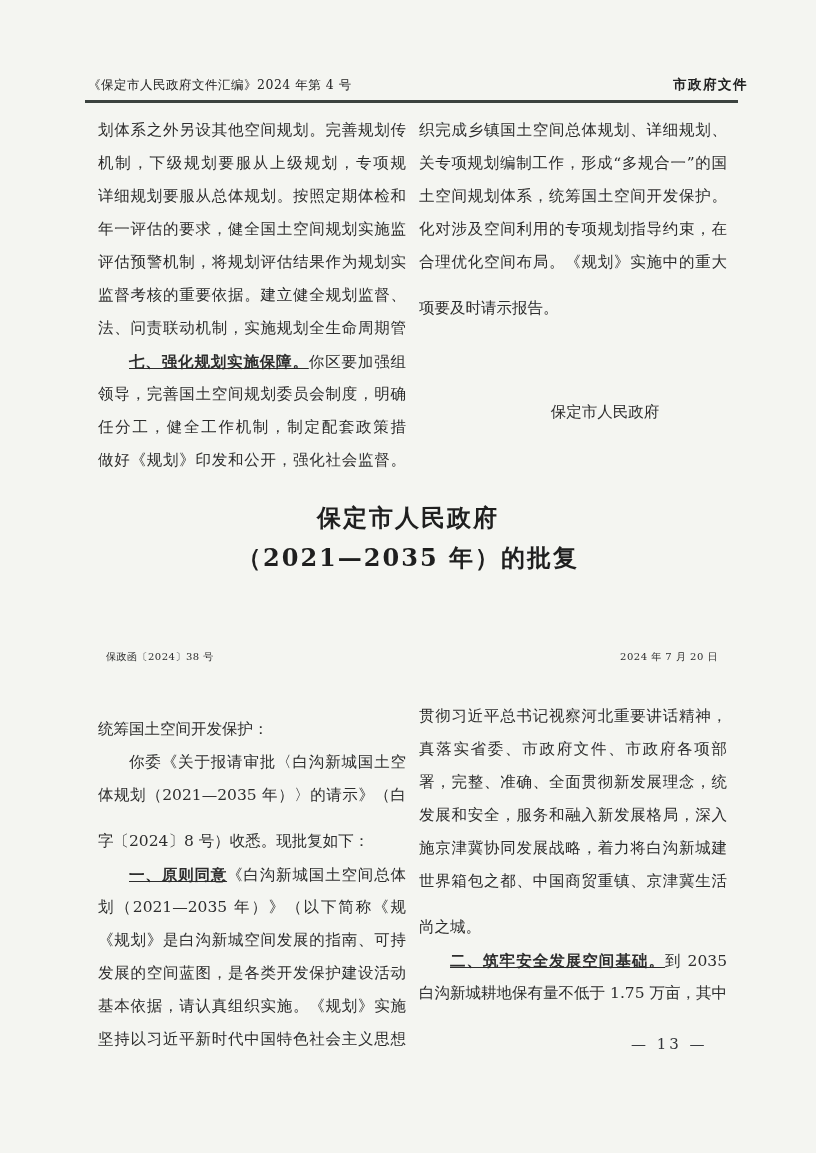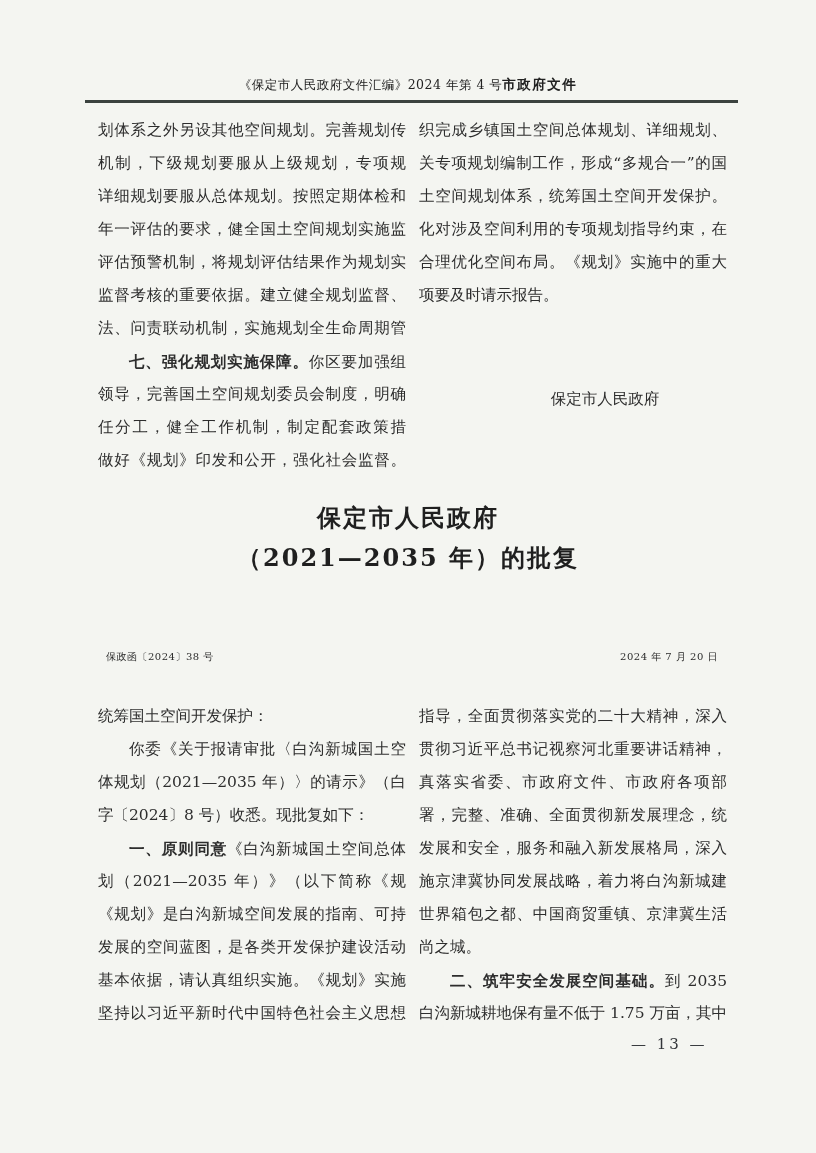--- a/index.html
+++ b/index.html
@@ -14,8 +14,8 @@
   }
   
   .doc-header {
-    position:absolute; top:76px; left:88px; right:88px;
-    display:flex; justify-content:center; align-items:baseline;
+    position:absolute; top:76px; left:88px; right:68px;
+    display:flex; justify-content:space-between; align-items:baseline;
     font-size:12.5px; letter-spacing:0.5px; color:#222;
   }
   .doc-header .hdr-right { font-weight:bold; font-size:13.5px; letter-spacing:1.5px; }

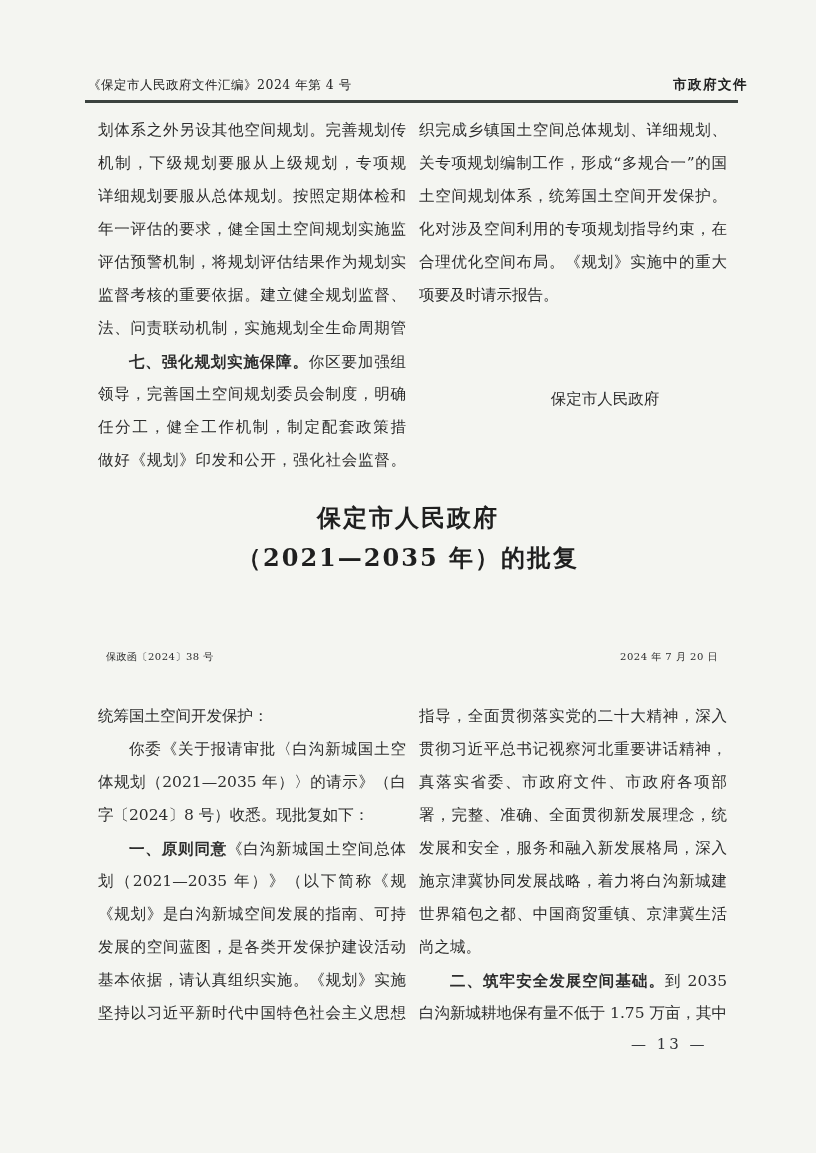--- a/index.html
+++ b/index.html
@@ -36,7 +36,7 @@
     color:#2d2d2d;
   }
   .indent { text-indent:2em; }
-  .nj { text-align:left; text-align-last:left; }
+  .nj { text-align:left; text-align-last:left;margin-top:13px; }
   .line b { font-weight:bold; }
   
   .signature { margin-top:71px; padding-left:64px; text-align:center; }

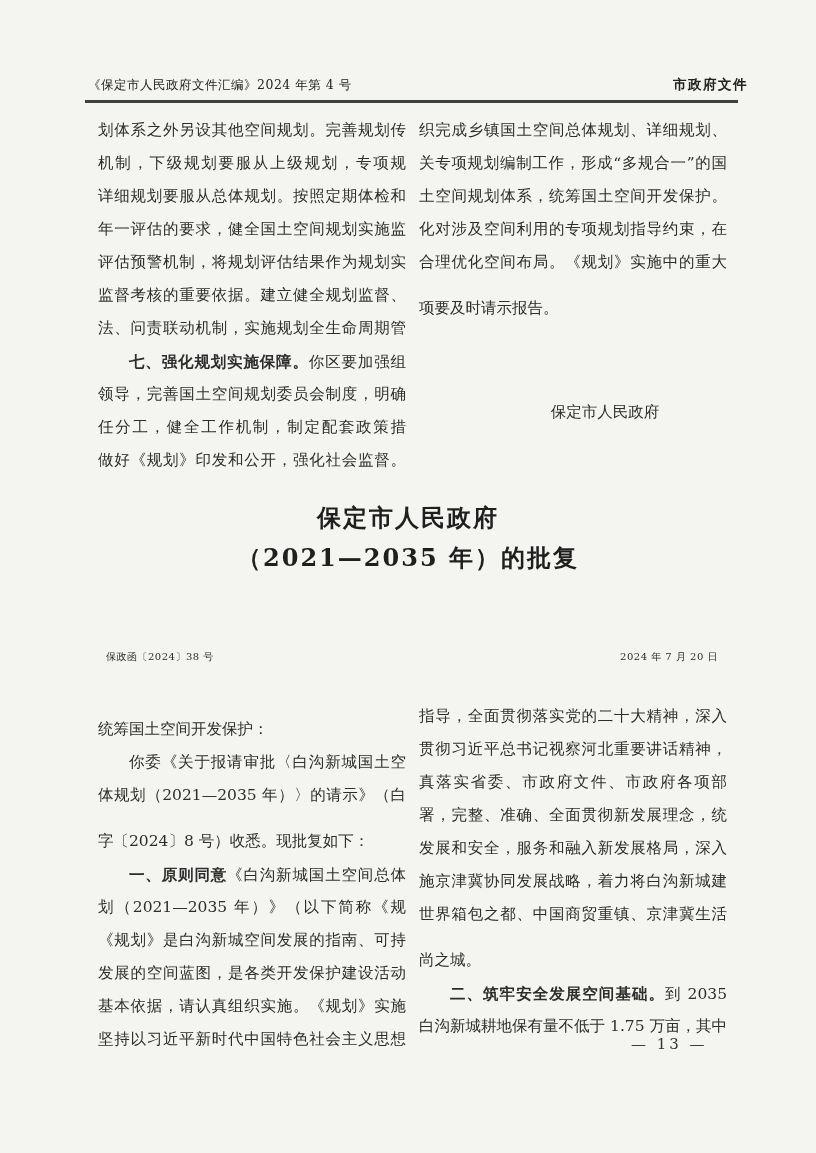--- a/index.html
+++ b/index.html
@@ -37,7 +37,7 @@
   }
   .indent { text-indent:2em; }
   .nj { text-align:left; text-align-last:left;margin-top:13px; }
-  .line b { font-weight:bold; }
+  .line b { font-weight:bold;text-decoration:underline; }
   
   .signature { margin-top:71px; padding-left:64px; text-align:center; }
   .signature .line { text-align:center; text-align-last:center; }

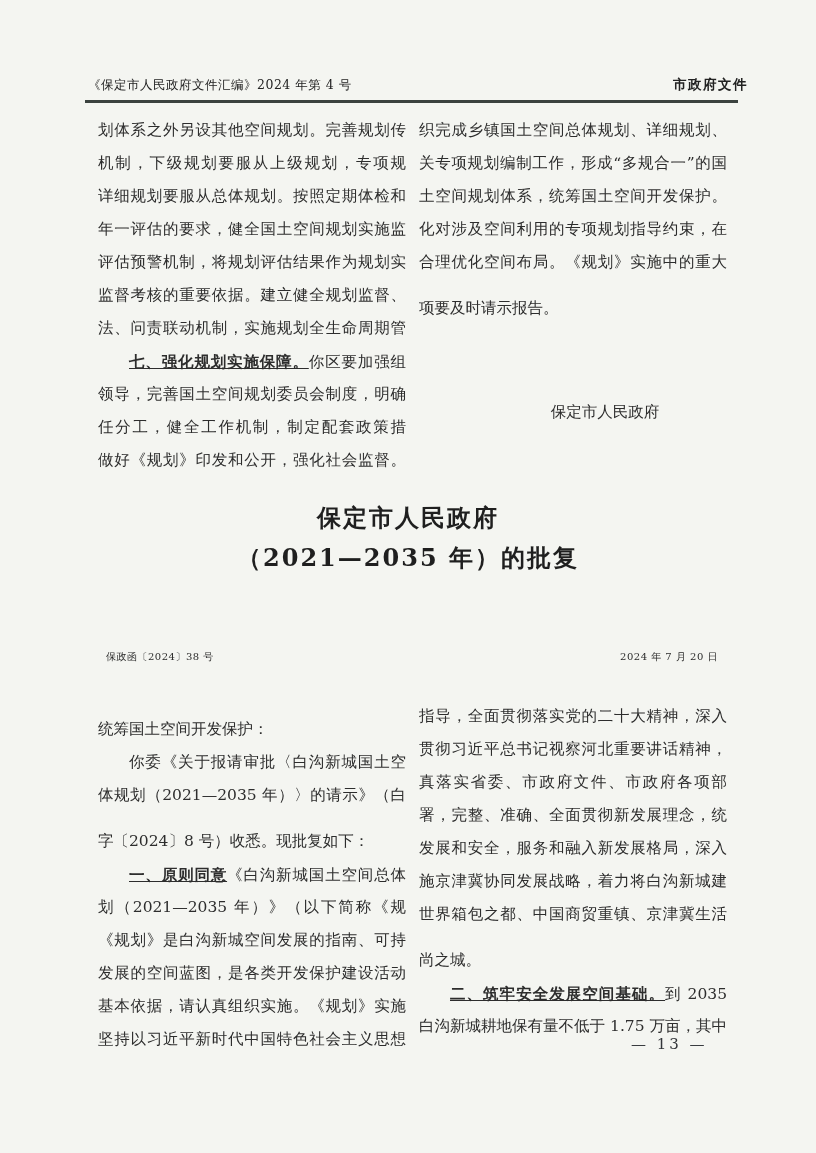--- a/index.html
+++ b/index.html
@@ -122,7 +122,6 @@
       <div class="line">坚持以习近平新时代中国特色社会主义思想为</div>
     </div>
     <div class="col">
-      <div class="line">指导，全面贯彻落实党的二十大精神，深入</div>
       <div class="line">贯彻习近平总书记视察河北重要讲话精神，认</div>
       <div class="line">真落实省委、市政府文件、市政府各项部</div>
       <div class="line">署，完整、准确、全面贯彻新发展理念，统筹</div>

